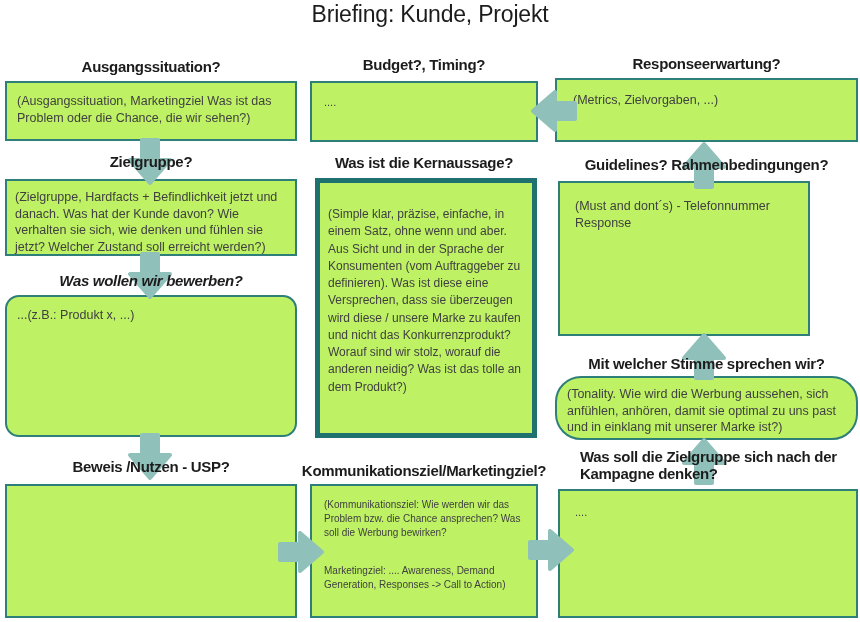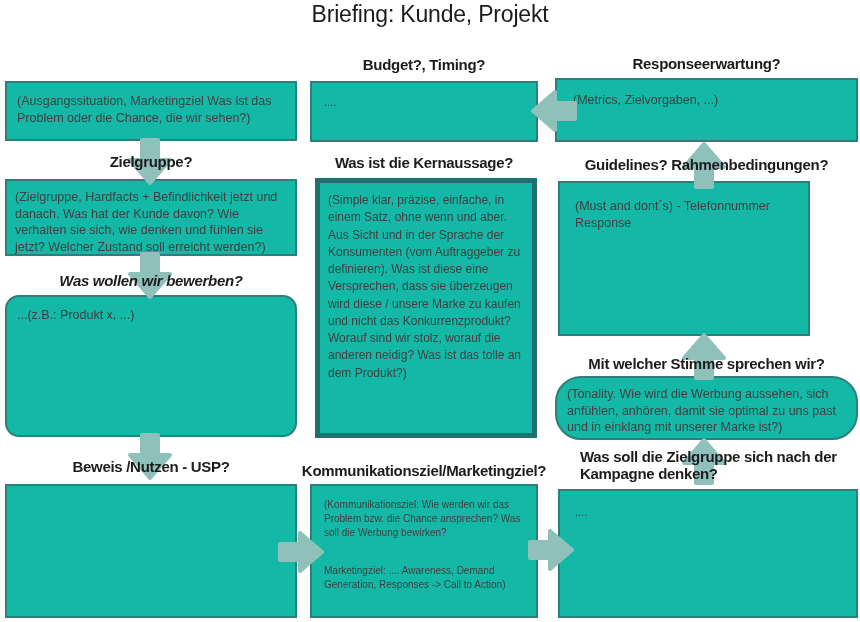--- a/index.html
+++ b/index.html
@@ -64,6 +64,7 @@
 
   <div class="page-title">Briefing: Kunde, Projekt</div>
 
+  <div class="heading nowrap" style="left:5px;top:58px;width:292px;">Ausgangssituation?</div>
   <div class="box" style="left:5px;top:81px;width:292px;height:60px;">
     <div class="box-text">(Ausgangssituation, Marketingziel Was ist das Problem oder die Chance, die wir sehen?)</div>
   </div>

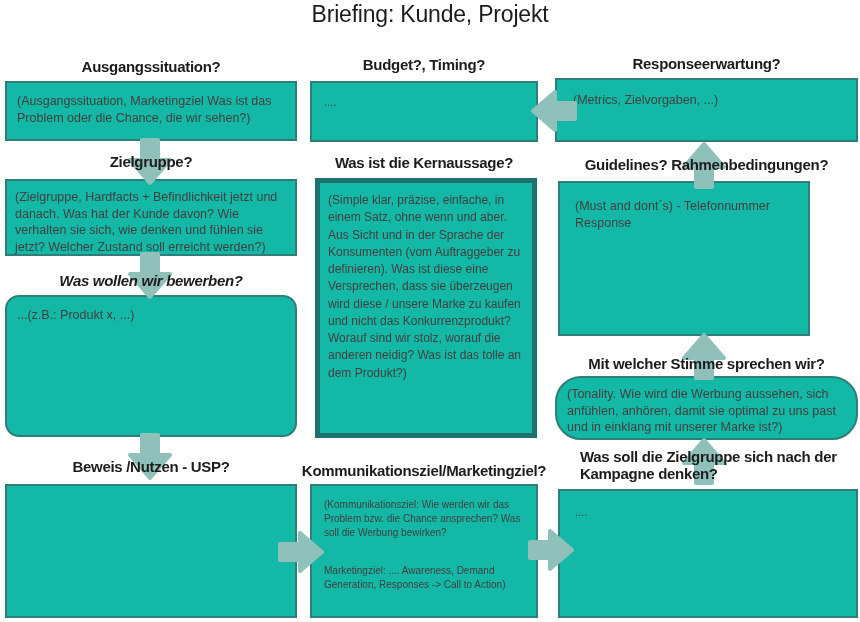--- a/index.html
+++ b/index.html
@@ -39,7 +39,7 @@
   .box{
     position:absolute;
     border:2px solid var(--box-border);
-    background:#14b8a6;
+    background:#bef264;
     box-sizing:border-box;
     z-index:1;
   }

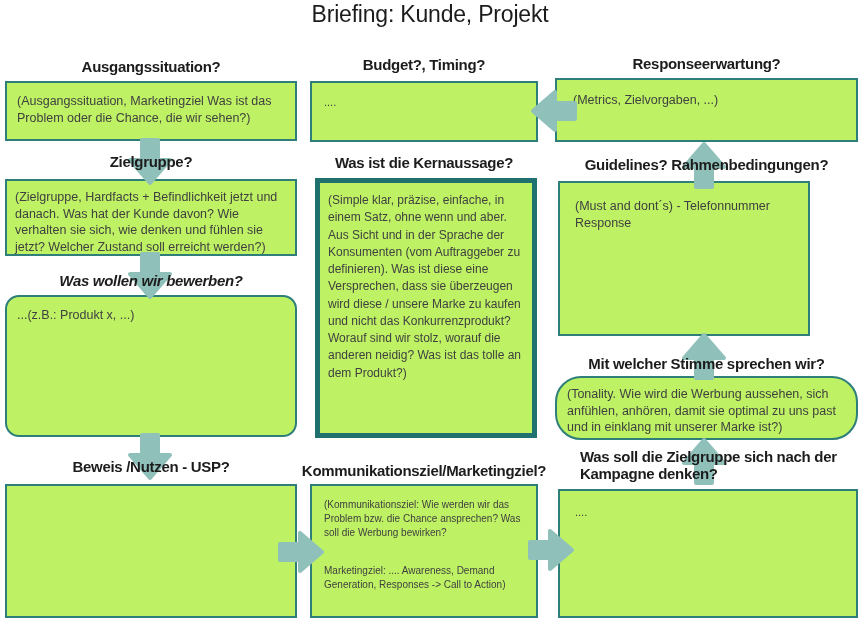--- a/index.html
+++ b/index.html
@@ -50,7 +50,7 @@
     padding:10px 10px;
     white-space:pre-wrap;
   }
-  .kern-text{font-size:12px;line-height:1.44;padding:9px 8px;}
+  .kern-text{font-size:12px;line-height:1.44;padding:23px 8px;}
   .komm-p{font-size:10px;line-height:1.4;color:var(--body-text);padding:0 12px;}
   .komm-wrap{padding-top:12px;}
   .komm-p + .komm-p{margin-top:24px;}

